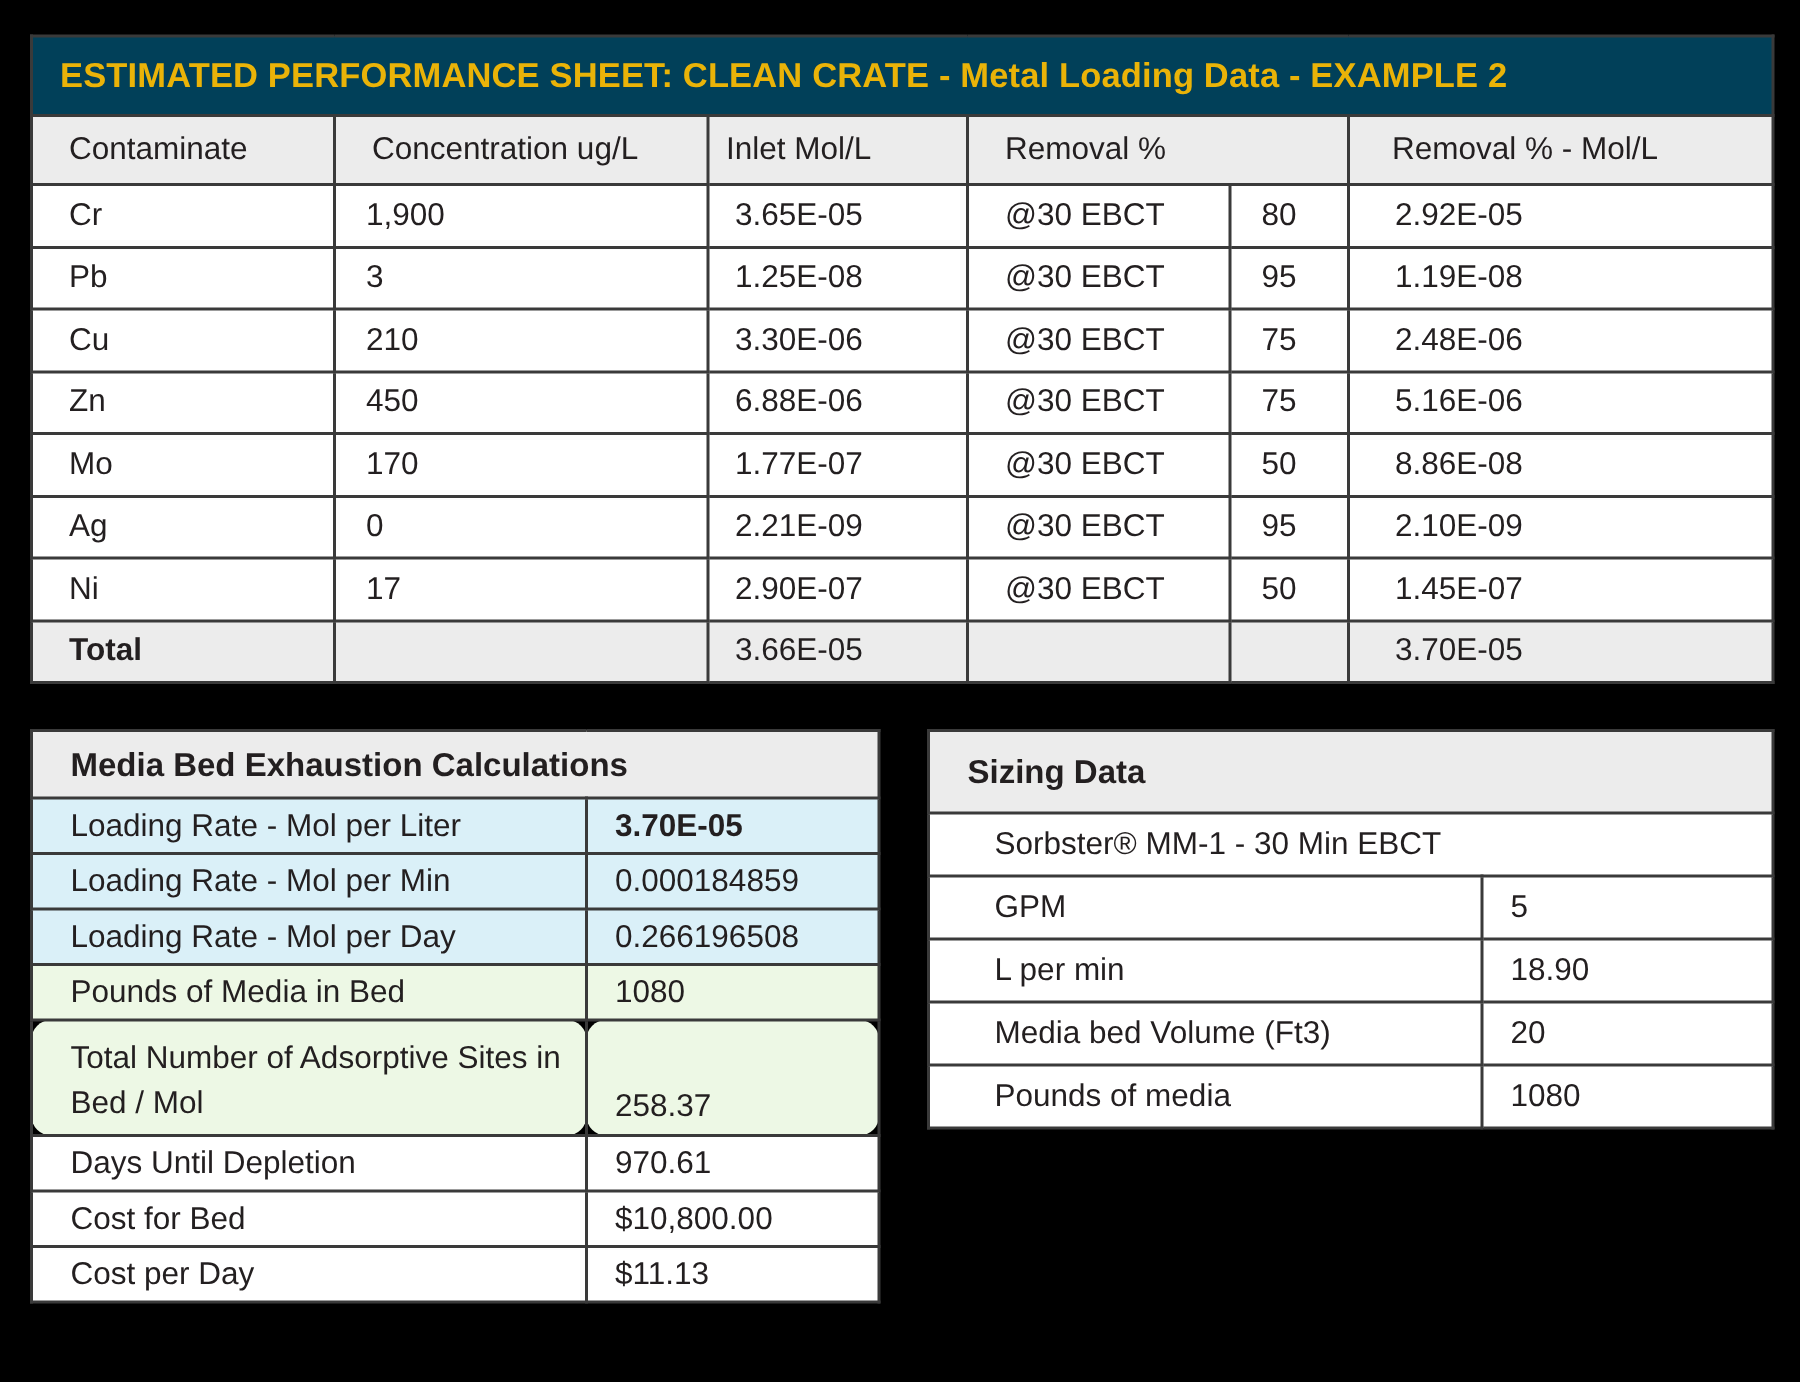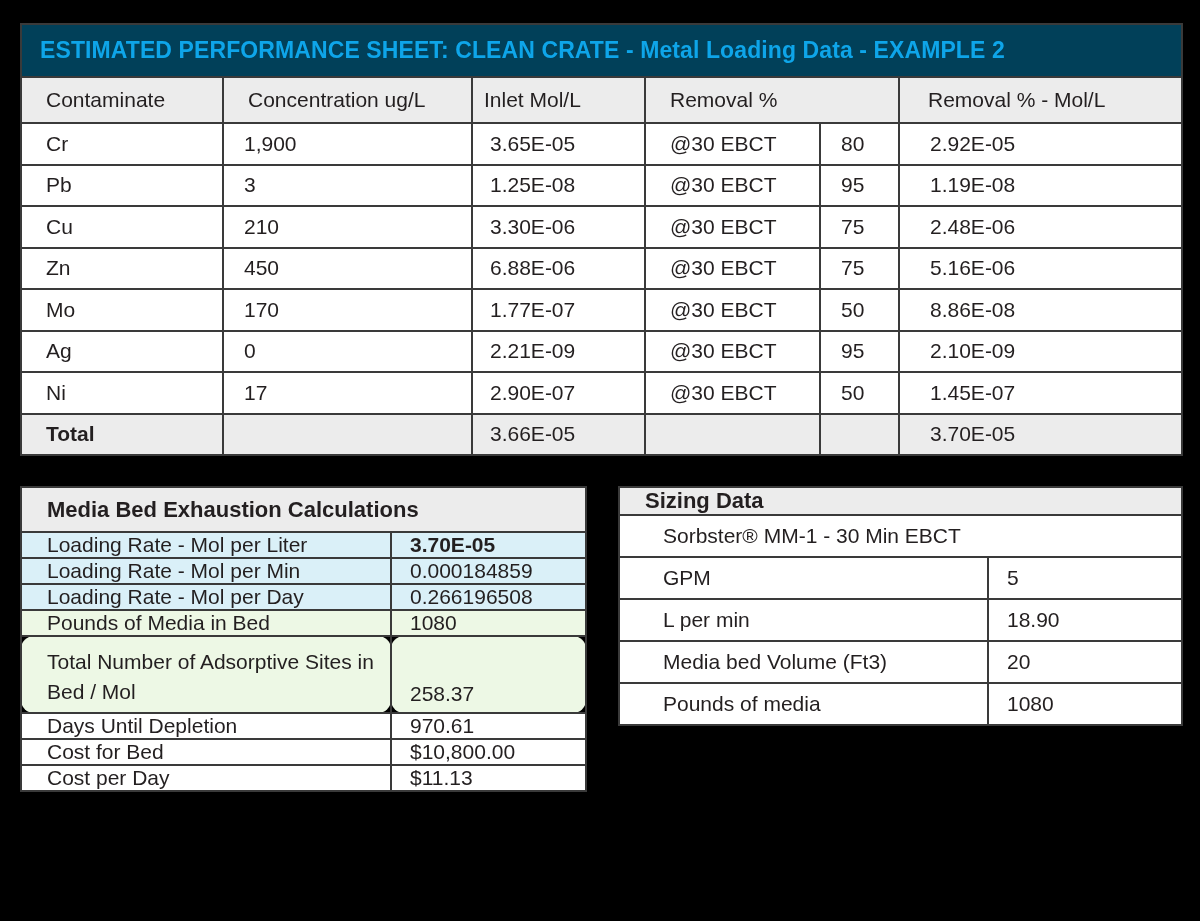--- a/index.html
+++ b/index.html
@@ -12,7 +12,7 @@
   
   #main-table { left: 20px; top: 23px; width: 1161px; }
   #main-table .title-cell {
-    background: #014059; color: #0ea5e9; font-weight: bold; font-size: 23px;
+    background: #014059; color: #eab308; font-weight: bold; font-size: 23px;
     height: 53px; padding-left: 18px; border-color: #3a3a3a; letter-spacing: 0.1px;
   }
   #main-table .hdr td { background: #ececec; font-size: 21px; height: 46px; padding-left: 24px; margin-top: 22px; }

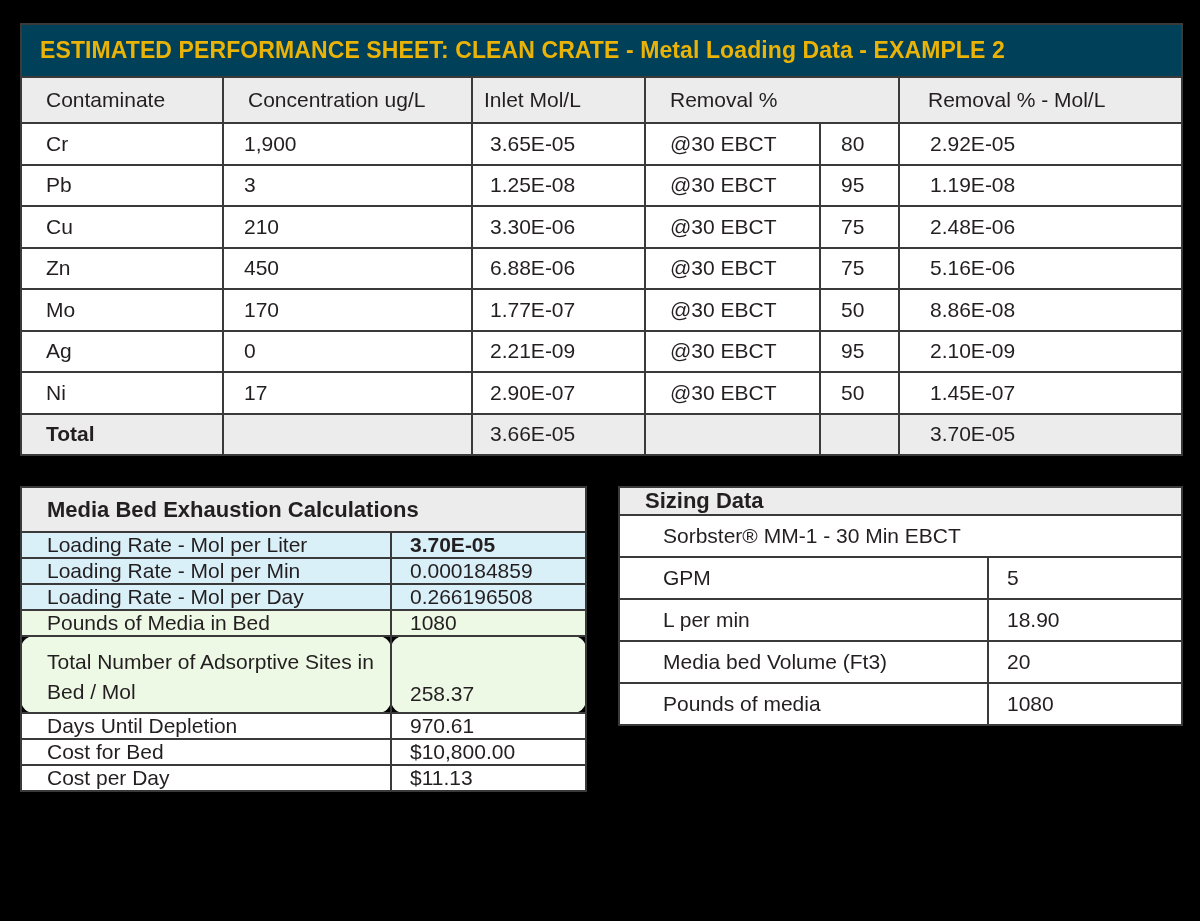--- a/index.html
+++ b/index.html
@@ -44,7 +44,7 @@
 
   
   #sizing-table { left: 618px; top: 486px; width: 563px; }
-  #sizing-table .sec-title td { background: #ececec; font-weight: bold; font-size: 22px; height: 28px; padding-left: 25px; }
+  #sizing-table .sec-title td { background: #ececec; font-weight: bold; font-size: 22px; height: 55px; padding-left: 25px; }
   #sizing-table td { background: #ffffff; font-size: 21px; height: 42px; padding-left: 43px; }
   #sizing-table td.val { padding-left: 18px; }
 </style>

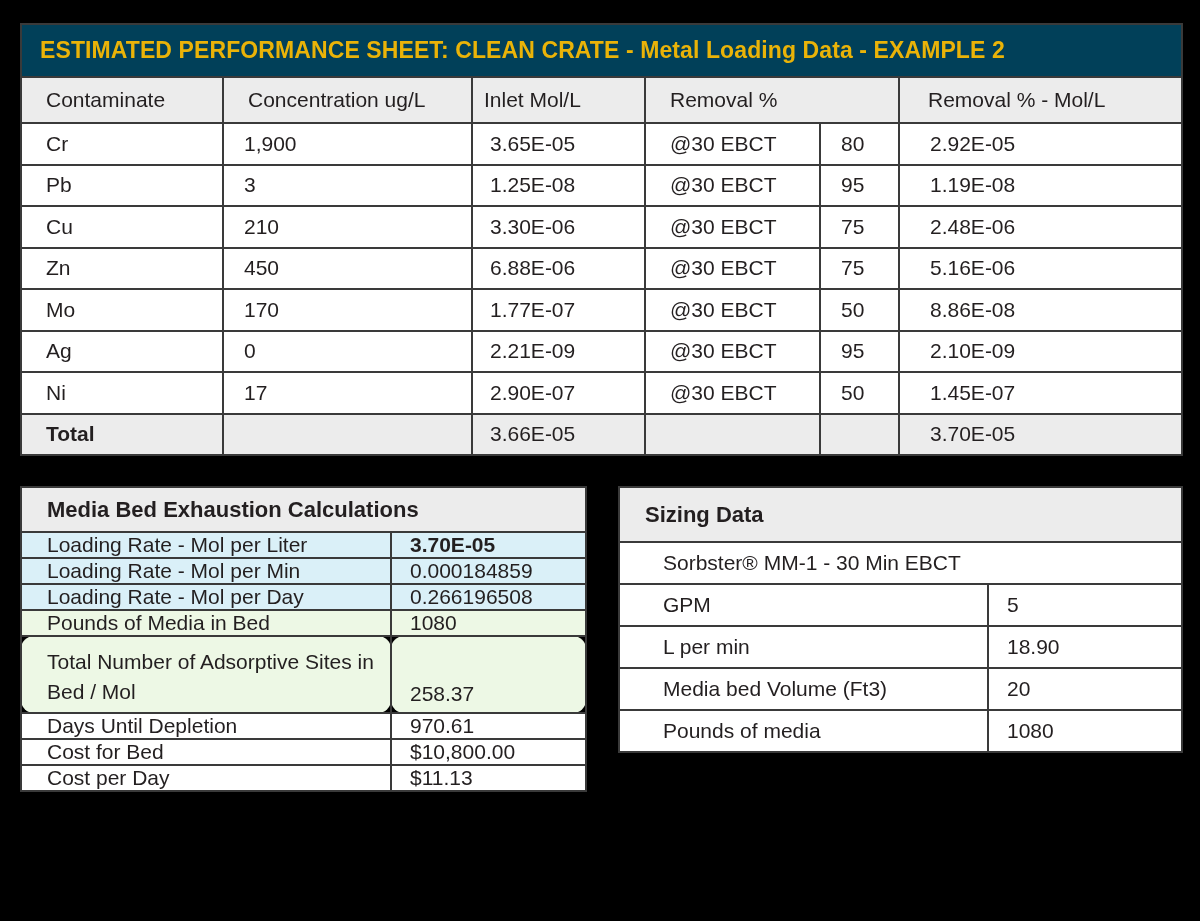--- a/index.html
+++ b/index.html
@@ -32,7 +32,7 @@
   
   #media-table { left: 20px; top: 486px; width: 565px; }
   #media-table .sec-title td { background: #ececec; font-weight: bold; font-size: 22px; height: 45px; padding-left: 25px; }
-  #media-table td { font-size: 21px; padding-left: 25px; height: 26px; }
+  #media-table td { font-size: 21px; padding-left: 25px; height: 37px; }
   #media-table td.val { padding-left: 18px; }
   #media-table .blue td { background: #daf0f8; }
   #media-table .green td { background: #edf8e5; }

